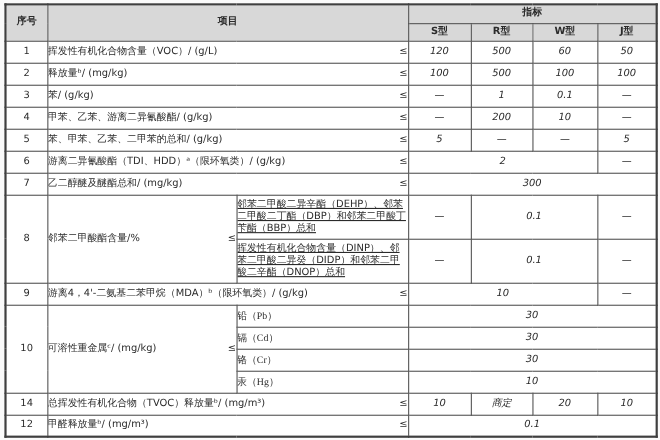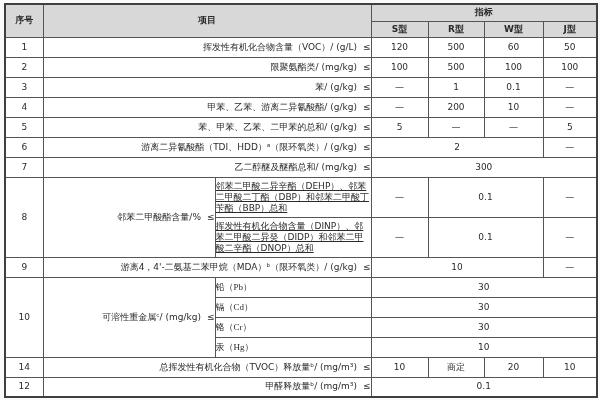--- a/index.html
+++ b/index.html
@@ -40,7 +40,7 @@
   td.item { padding: 0 8px 0 4px; }
   td.item .cellflex {
     display: flex;
-    justify-content: flex-end;
+    justify-content: space-between;
     align-items: center;
     width: 100%;
   }

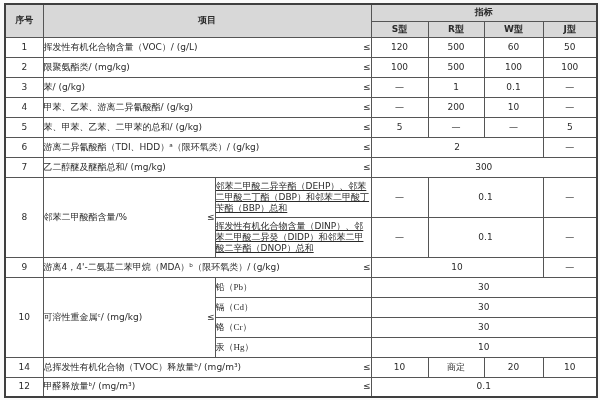--- a/index.html
+++ b/index.html
@@ -36,7 +36,7 @@
     margin-left: 30px;
   }
   td.num { text-align: center; }
-  td.val { text-align: center; }
+  td.val { text-align: center; font-style: italic; }
   td.item { padding: 0 8px 0 4px; }
   td.item .cellflex {
     display: flex;

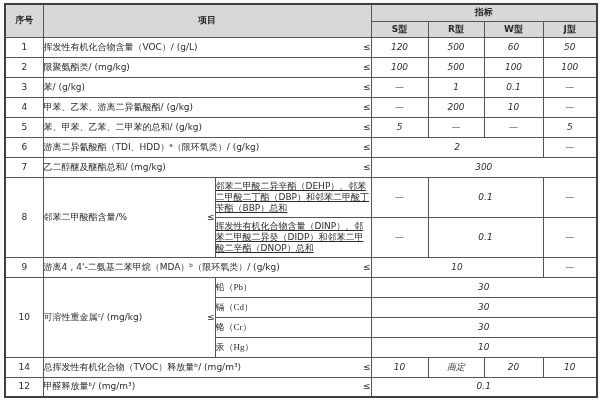--- a/index.html
+++ b/index.html
@@ -103,7 +103,7 @@
     <td class="num">2</td>
     <td class="item" colspan="2">
           <div class="cellflex">
-      <span>限聚氨酯类/ (mg/kg)</span>
+      <span>释放量ᵇ/ (mg/kg)</span>
       <span class="leq">≤</span>
           </div>
         </td>

